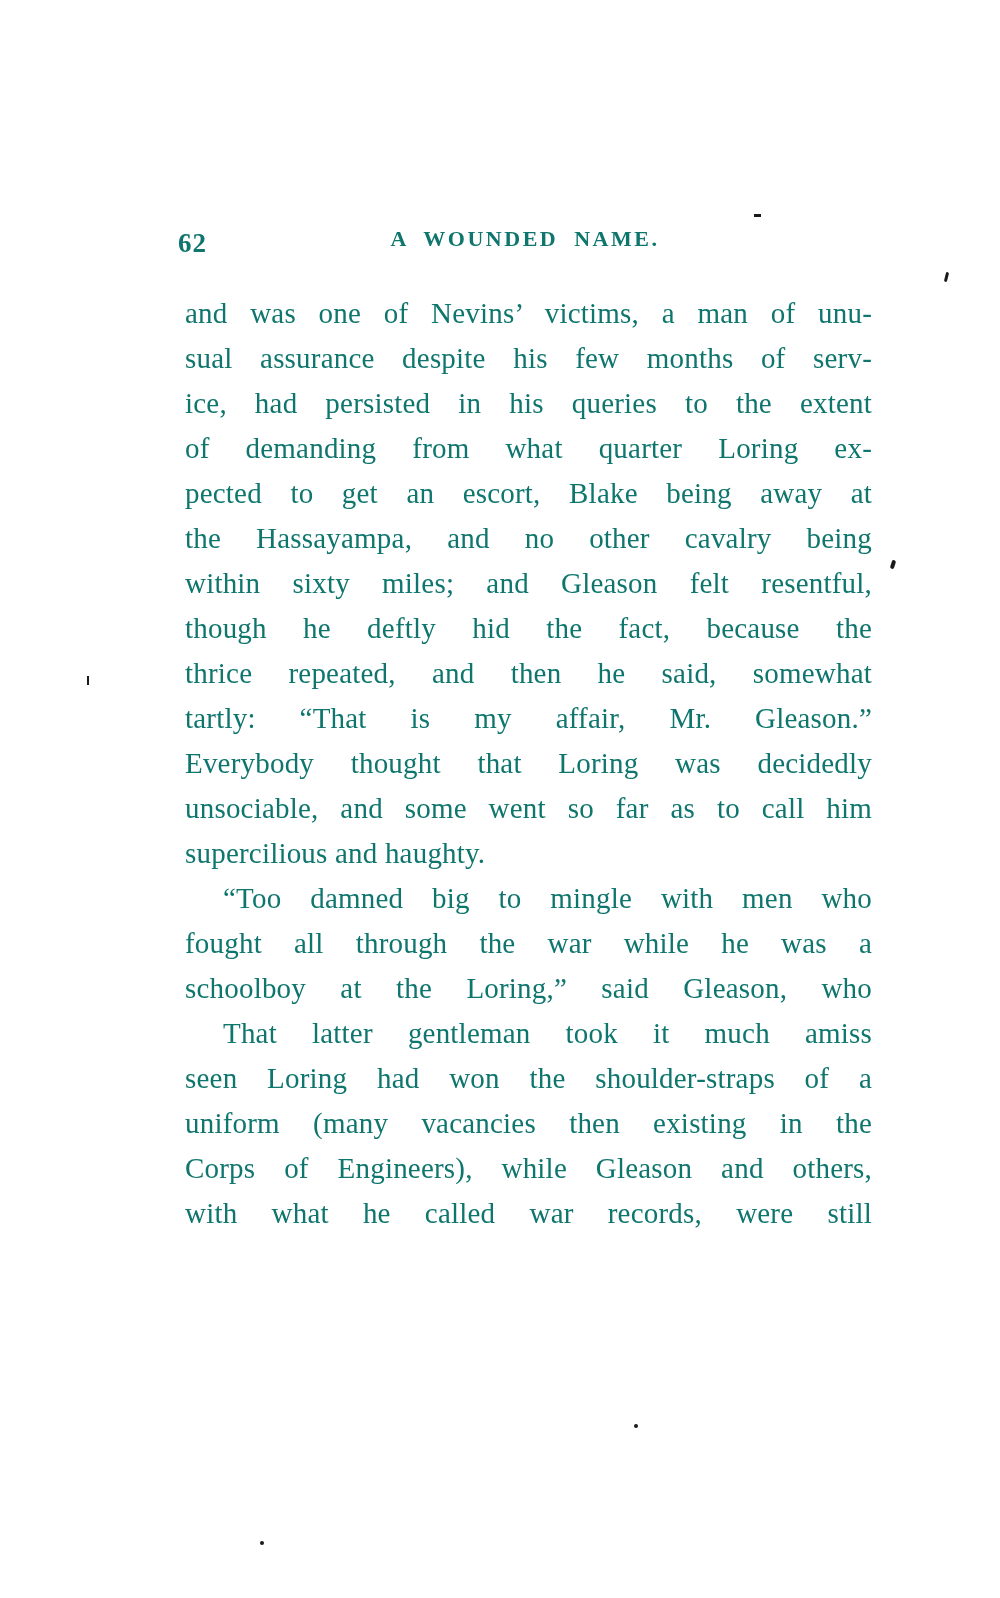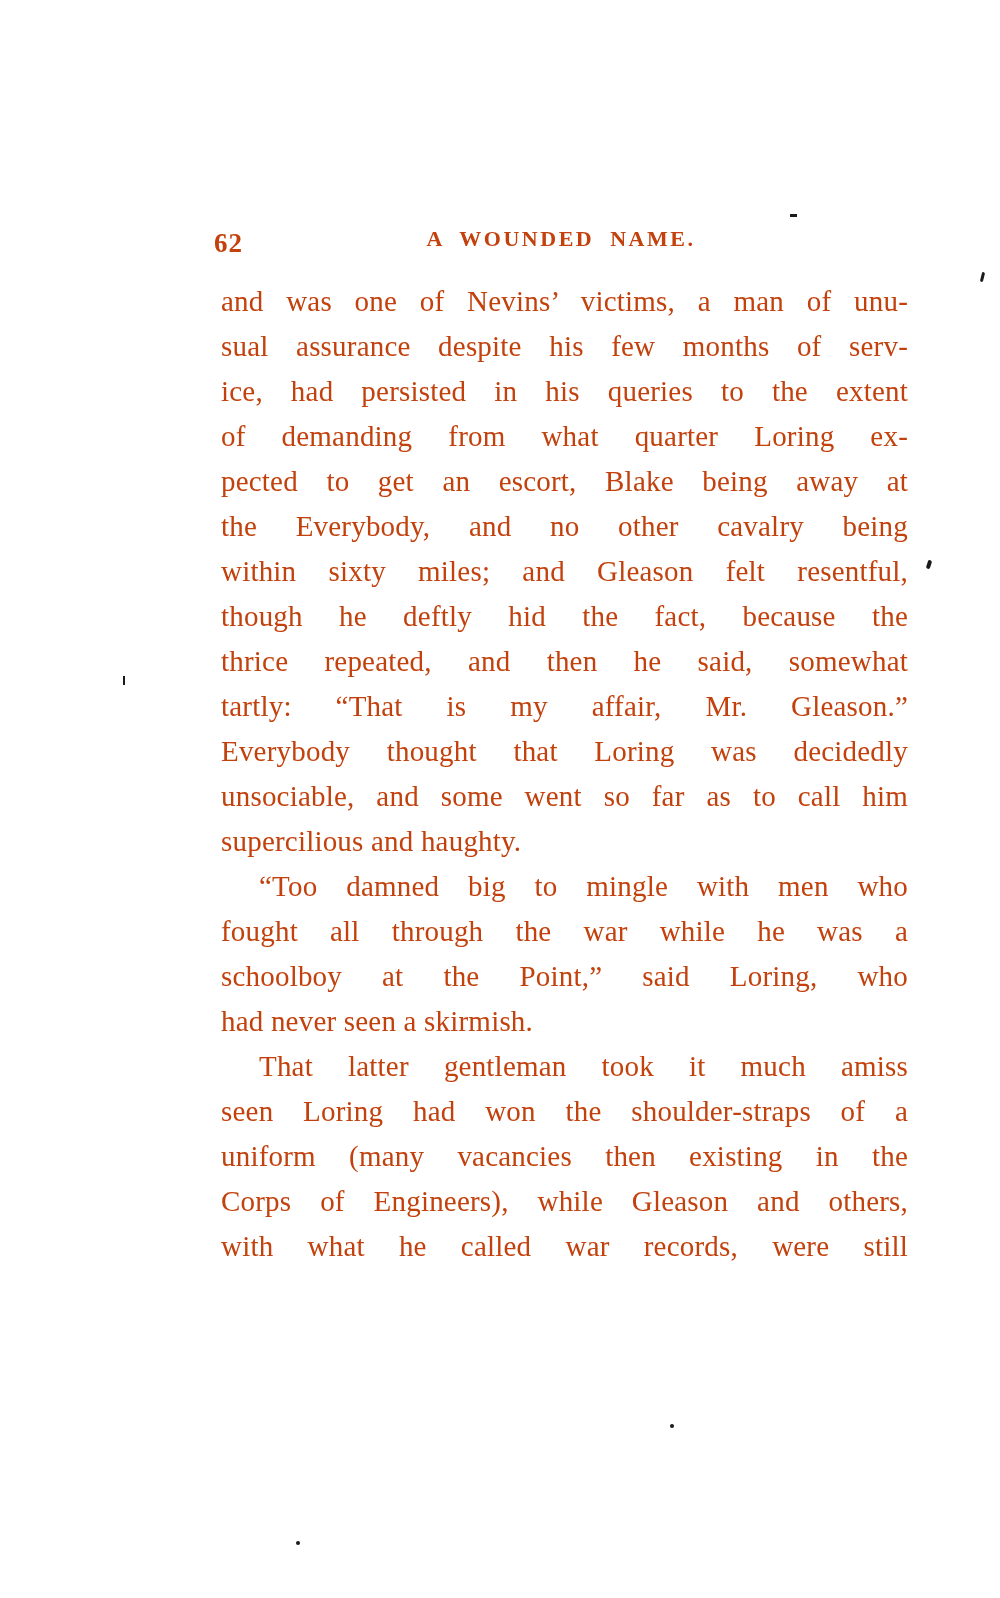--- a/index.html
+++ b/index.html
@@ -8,10 +8,9 @@
     width: 953px;
     height: 1598px;
     background: #ffffff;
-    color: #c2410c;
+    color: #0f766e;
     font-family: "Liberation Serif", "DejaVu Serif", serif;
     overflow: hidden;
-    margin-left: 36px;
   }
   .header {
     position: absolute;

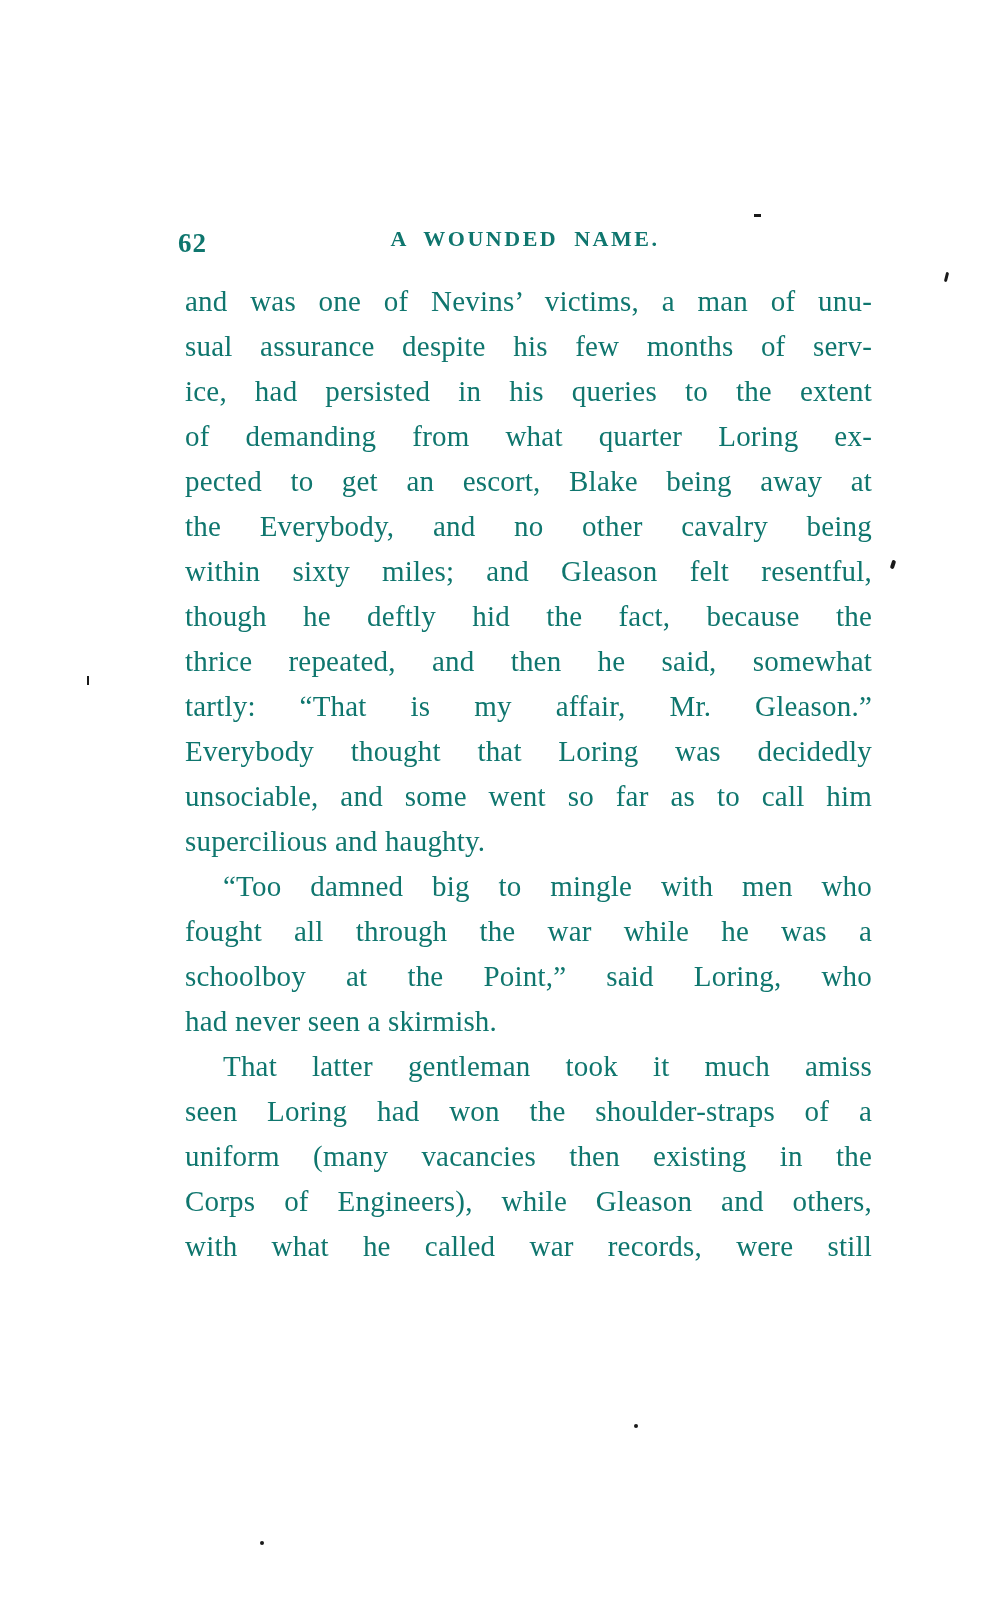--- a/index.html
+++ b/index.html
@@ -40,7 +40,7 @@
   }
   .bodytext {
     position: absolute;
-    top: 279px;
+    top: 291px;
     left: 185px;
     width: 687px;
     font-size: 29px;

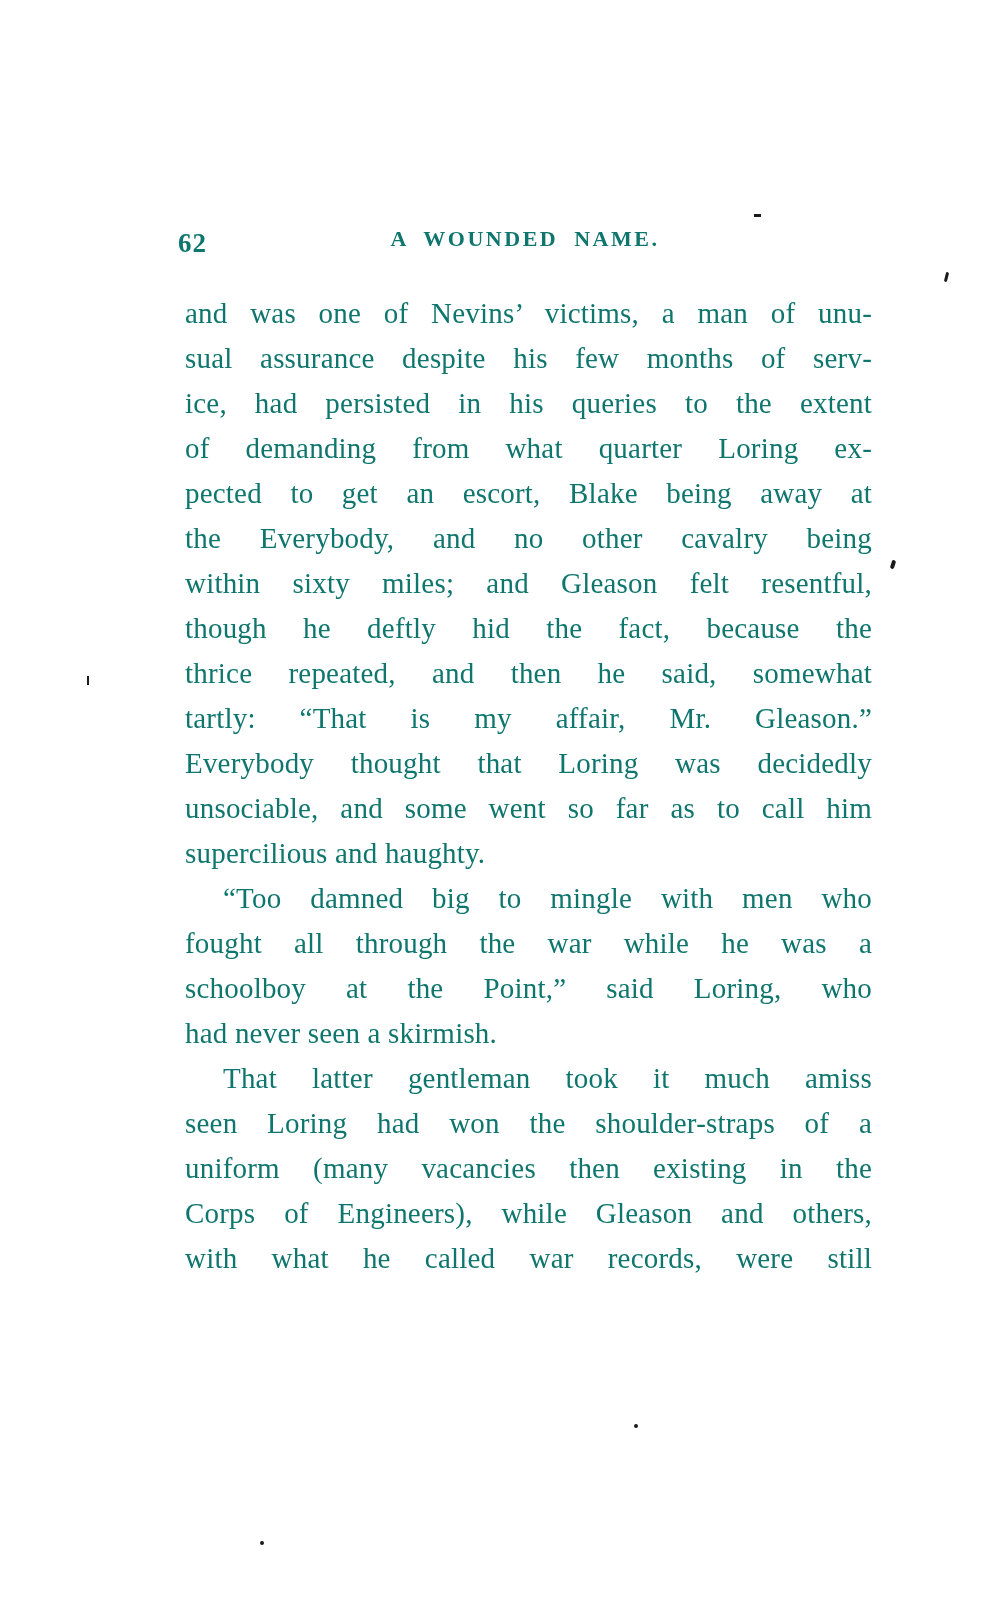--- a/index.html
+++ b/index.html
@@ -86,7 +86,7 @@
       <div class="line">ice, had persisted in his queries to the extent</div>
       <div class="line">of demanding from what quarter Loring ex-</div>
       <div class="line">pected to get an escort, Blake being away at</div>
-      <div class="line">the Everybody, and no other cavalry being</div>
+      <div class="line">the Hassayampa, and no other cavalry being</div>
       <div class="line">within sixty miles; and Gleason felt resentful,</div>
       <div class="line">though he deftly hid the fact, because the</div>
       <div class="line">thrice repeated, and then he said, somewhat</div>

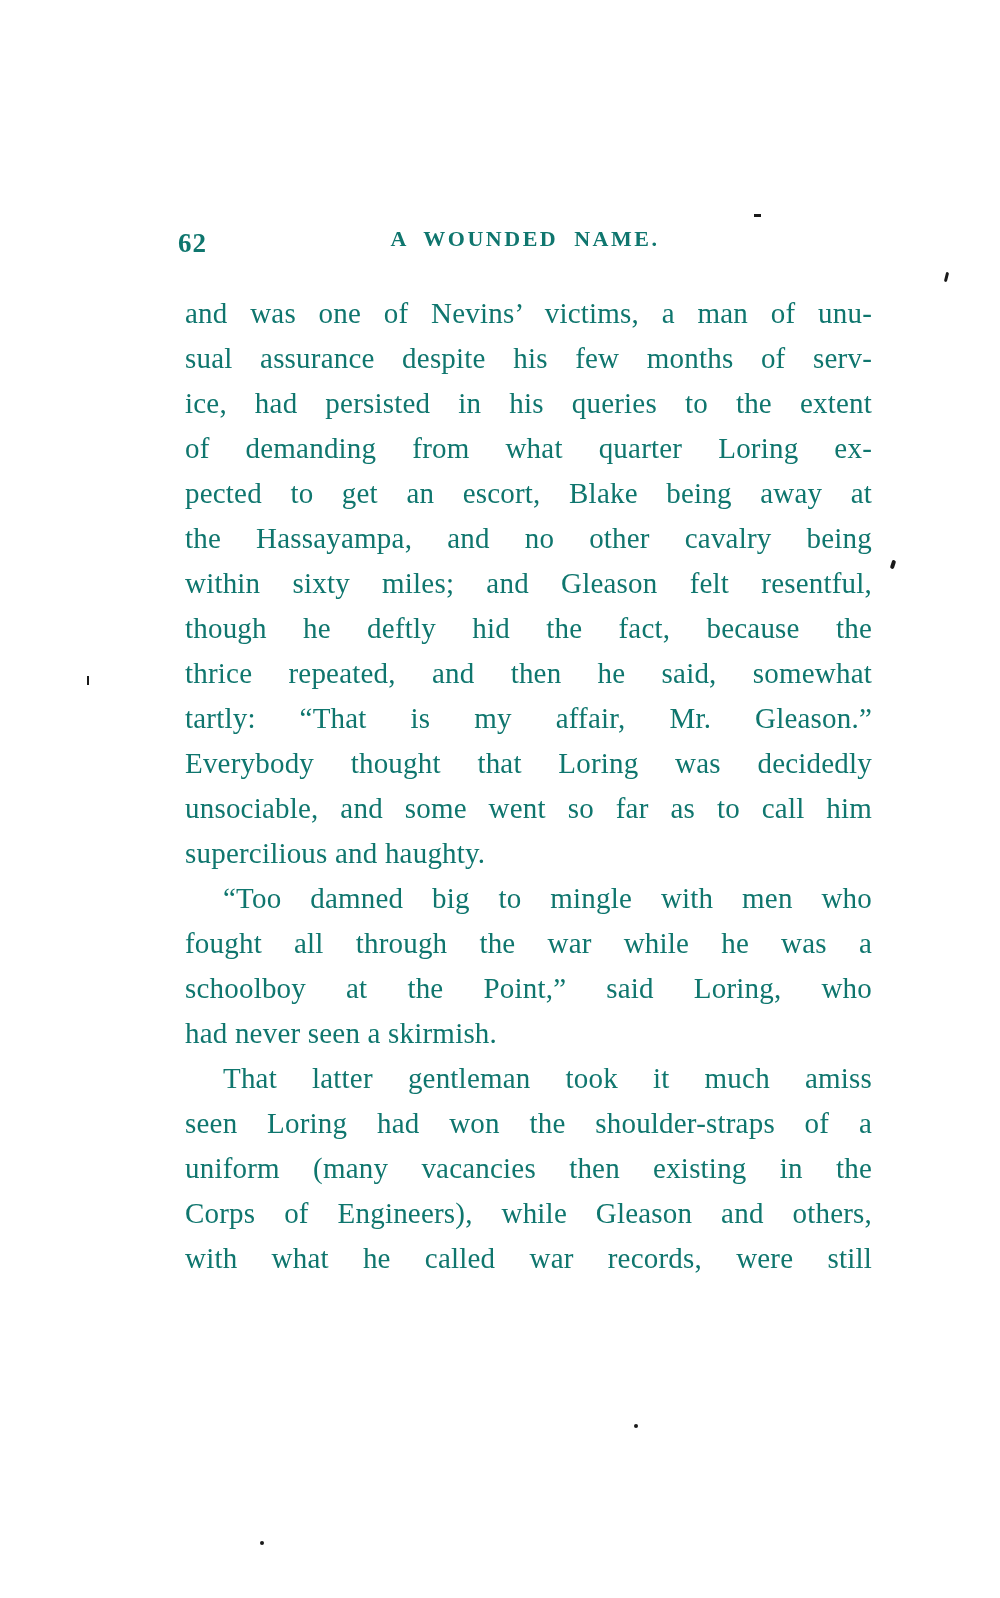--- a/index.html
+++ b/index.html
@@ -96,7 +96,7 @@
       <div class="line para-end">supercilious and haughty.</div>
       <div class="line indent">“Too damned big to mingle with men who</div>
       <div class="line">fought all through the war while he was a</div>
-      <div class="line">schoolboy at the Point,” said Loring, who</div>
+      <div class="line">schoolboy at the Loring,” said Gleason, who</div>
       <div class="line para-end">had never seen a skirmish.</div>
       <div class="line indent">That latter gentleman took it much amiss</div>
       <div class="line">seen Loring had won the shoulder-straps of a</div>

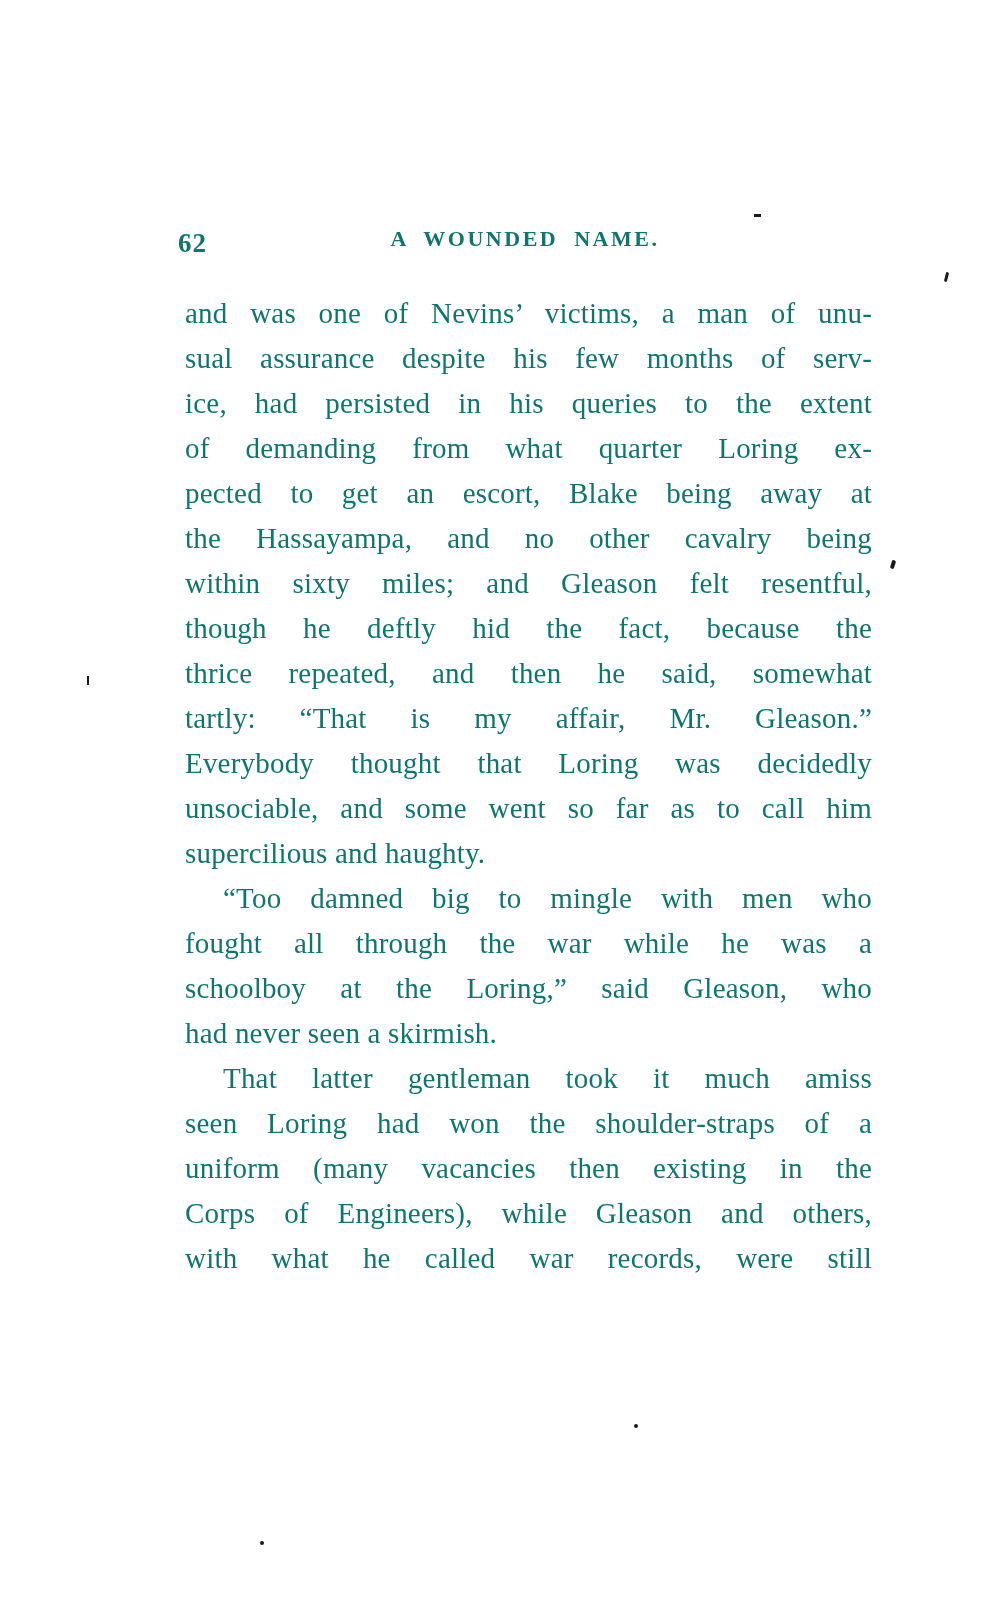--- a/index.html
+++ b/index.html
@@ -97,7 +97,6 @@
       <div class="line indent">“Too damned big to mingle with men who</div>
       <div class="line">fought all through the war while he was a</div>
       <div class="line">schoolboy at the Loring,” said Gleason, who</div>
-      <div class="line para-end">had never seen a skirmish.</div>
       <div class="line indent">That latter gentleman took it much amiss</div>
       <div class="line">seen Loring had won the shoulder-straps of a</div>
       <div class="line">uniform (many vacancies then existing in the</div>

